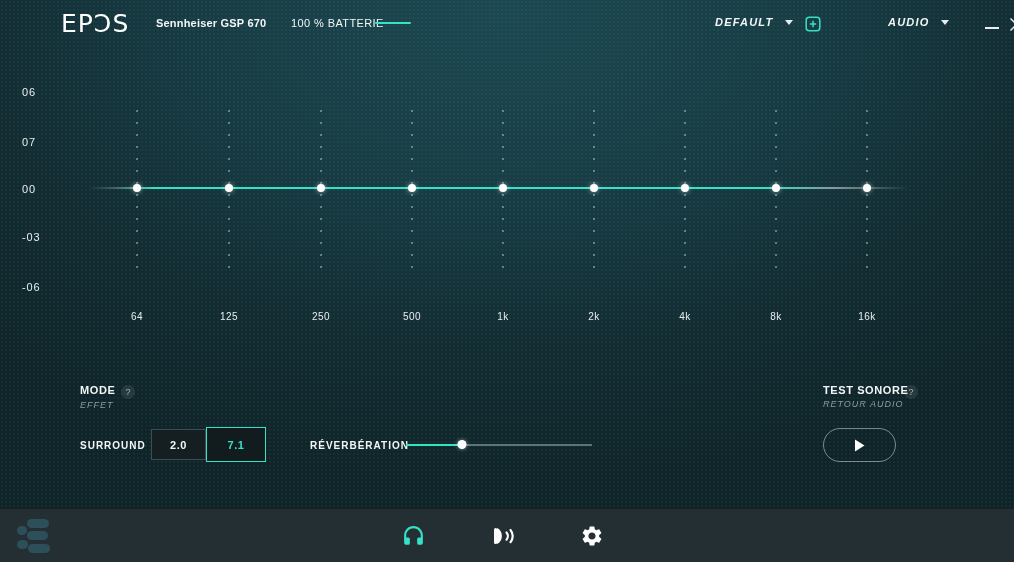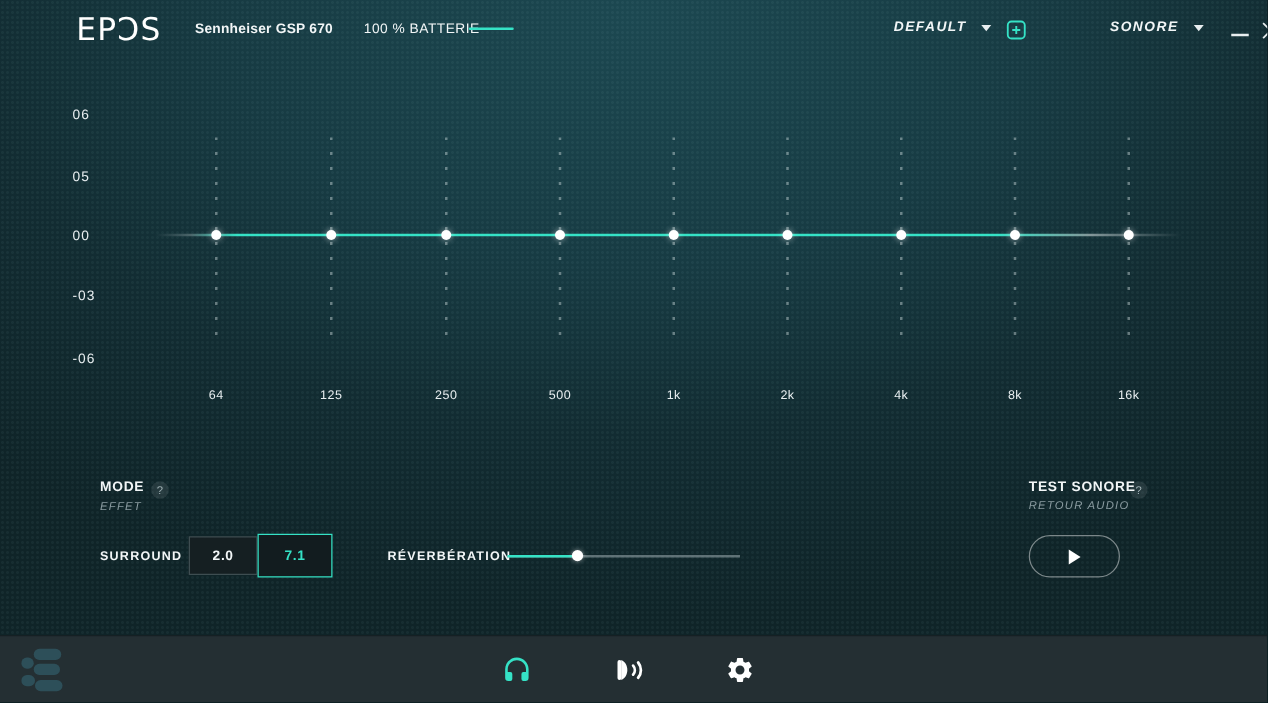--- a/index.html
+++ b/index.html
@@ -120,7 +120,7 @@
     </div>
 
     <div class="dropdown dd-volume">
-      <span class="dd-label">SONORE</span>
+      <span class="dd-label">AUDIO</span>
       <span class="caret"></span>
     </div>
 

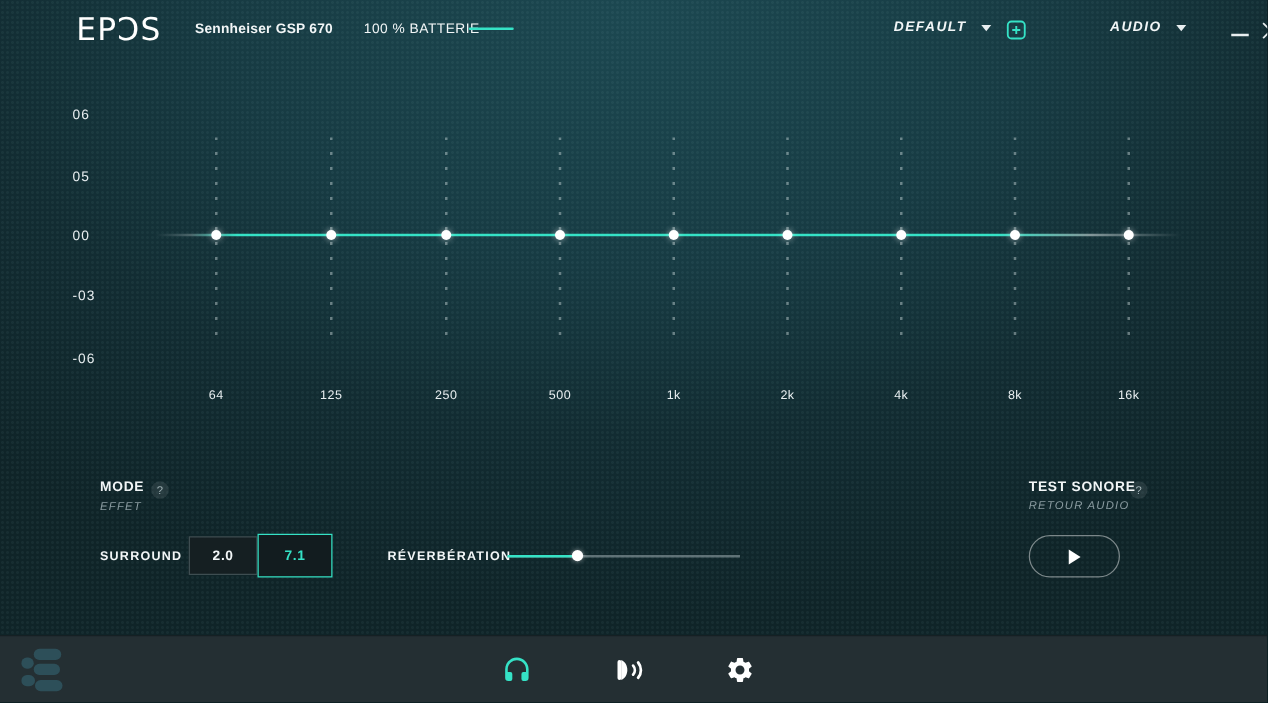--- a/index.html
+++ b/index.html
@@ -38,7 +38,7 @@
   .btn-min .bar{width:14px;height:2px;background:#e8eef0;margin-top:8px;}
   .btn-close{left:968px;}
   
-  .eq{position:absolute;left:0;top:48px;width:926px;height:290px;margin-left:36px;}
+  .eq{position:absolute;left:0;top:48px;width:926px;height:290px;}
   .db-label{position:absolute;left:22px;transform:translateY(-50%);font-size:11px;letter-spacing:.8px;color:#e8eef0;}
   .eq-line{
     position:absolute;left:88px;top:139px;width:822px;height:2px;

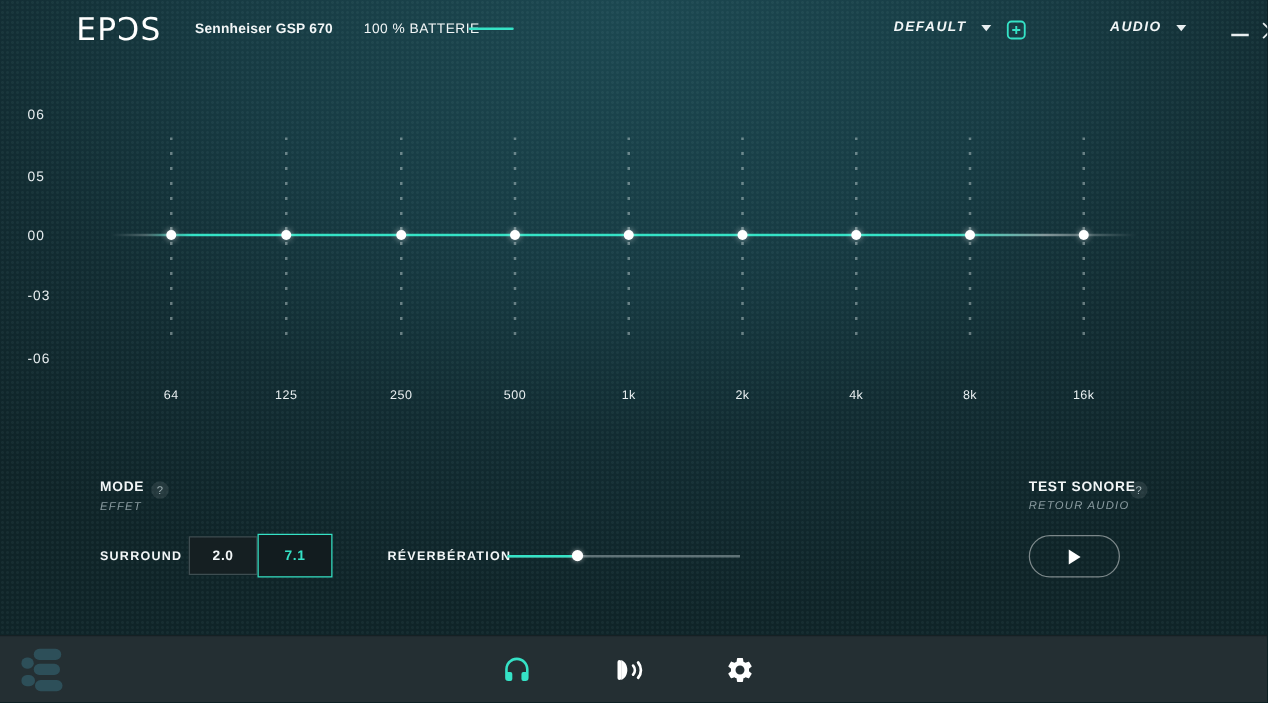--- a/index.html
+++ b/index.html
@@ -138,7 +138,7 @@
   <div class="eq">
     <div id="db-labels">
         <div class="db-label" style="top: 44px;">06</div>
-        <div class="db-label" style="top: 94px;">05</div>
+        <div class="db-label" style="top: 94px;">07</div>
         <div class="db-label" style="top: 141px;">00</div>
         <div class="db-label" style="top: 189px;">-03</div>
         <div class="db-label" style="top: 239px;">-06</div>

